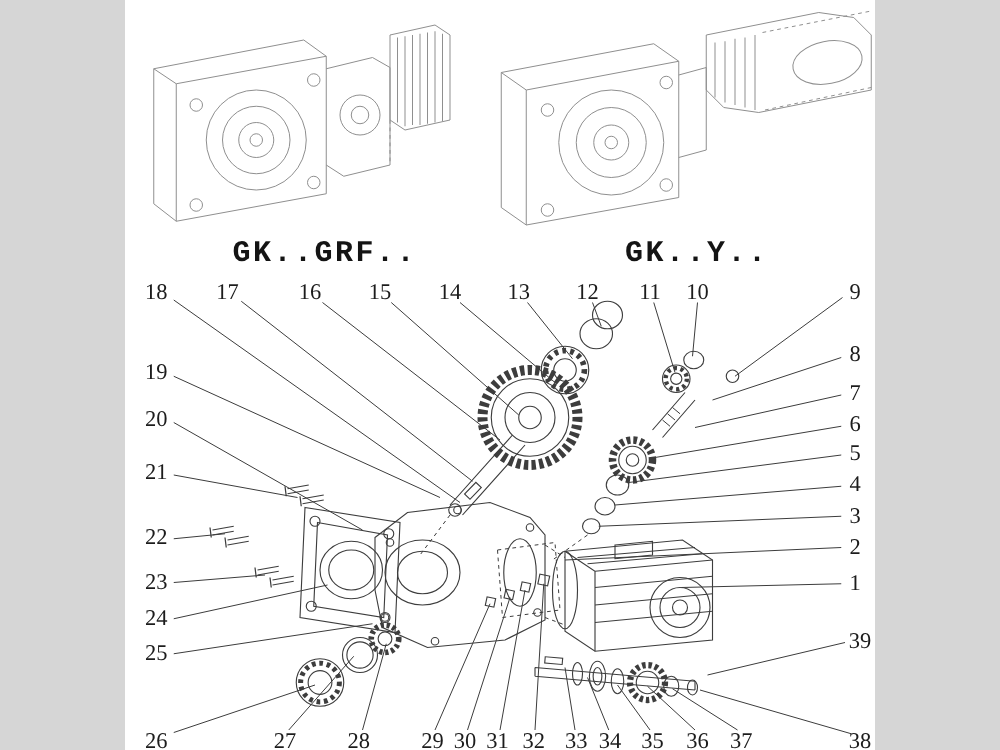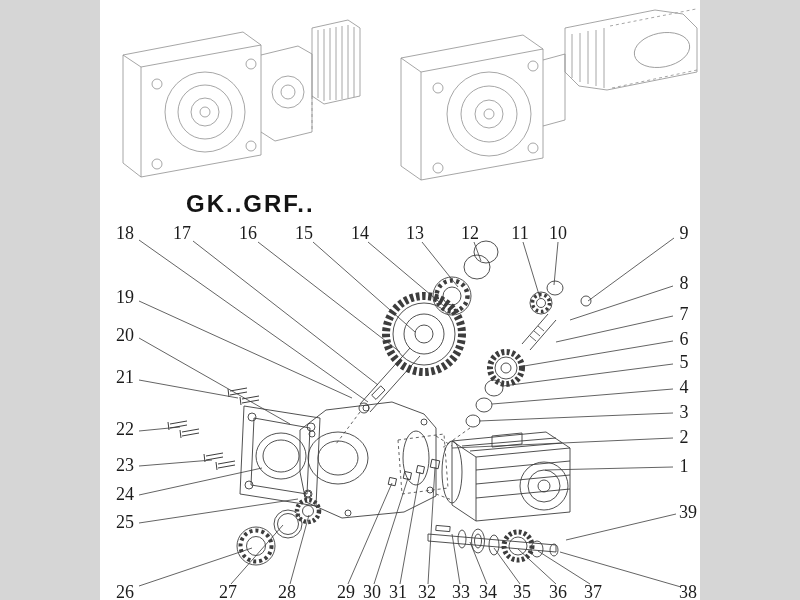--- a/index.html
+++ b/index.html
@@ -8,7 +8,7 @@
   #screenshot{position:relative;width:800px;height:600px;}
   .canvas{position:absolute;left:100px;top:0;width:600px;height:600px;background:#ffffff;}
   svg.layer{position:absolute;left:0;top:0;width:800px;height:600px;}
-  .variant-label{position:absolute;font-family:Liberation Sans, sans-serif;font-weight:700;
+  .variant-label{position:absolute;font-family:Liberation Mono, monospace;font-weight:700;
        font-size:24px;letter-spacing:2px;color:#141414;white-space:nowrap;}
   #label-left{left:186px;top:190px;}
   #label-right{left:500px;top:190px;}

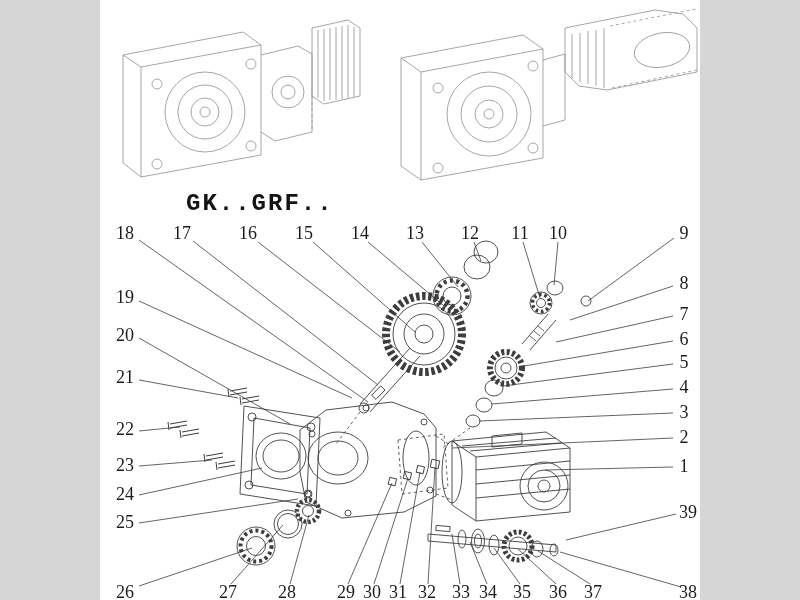--- a/index.html
+++ b/index.html
@@ -260,6 +260,7 @@
     </svg>
 
   <div class="variant-label" id="label-left">GK..GRF..</div>
+  <div class="variant-label" id="label-right">GK..Y..</div>
 </div>
 
 </body></html>

